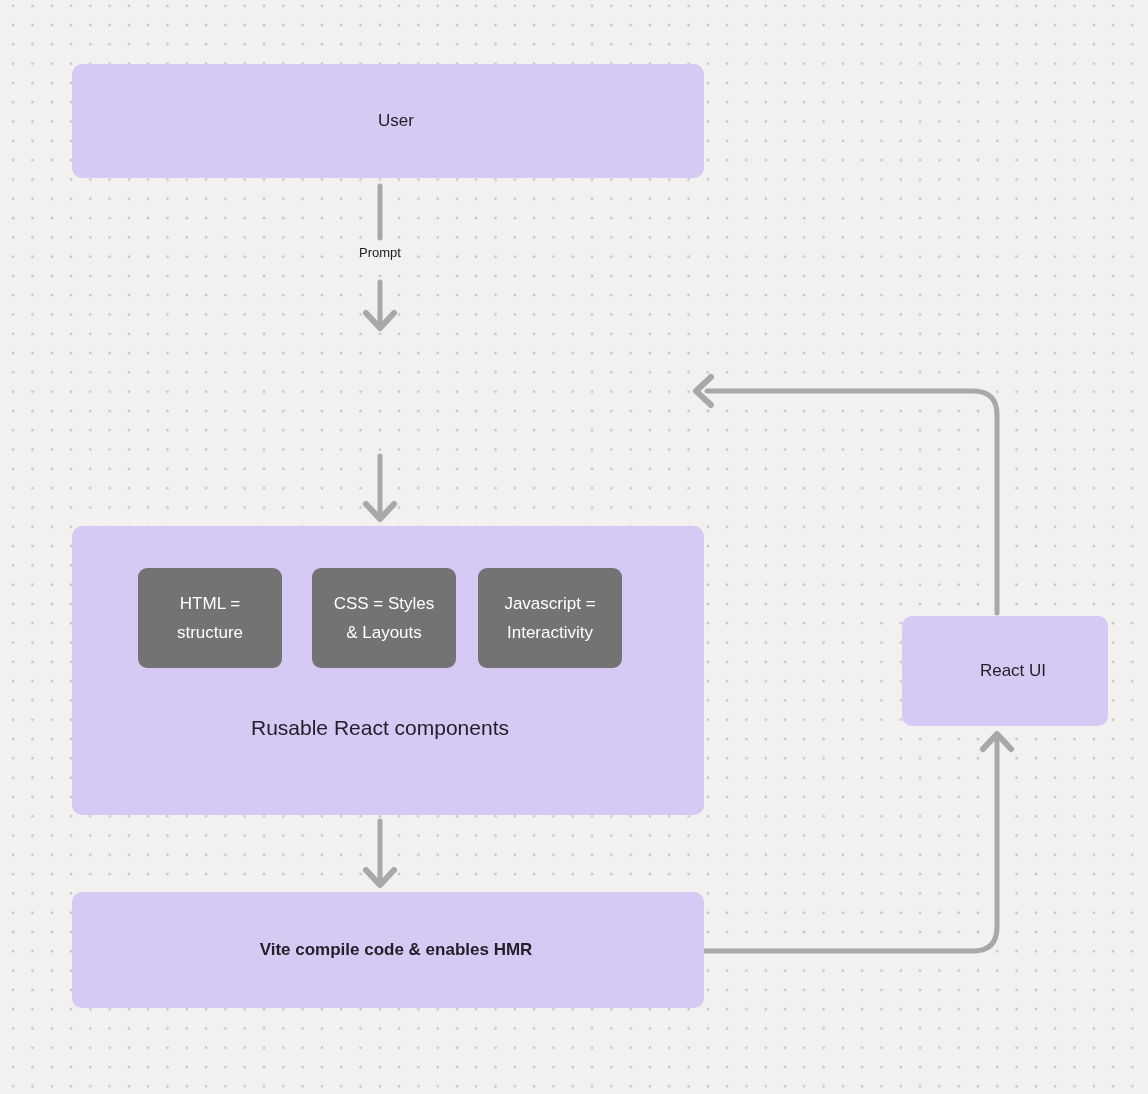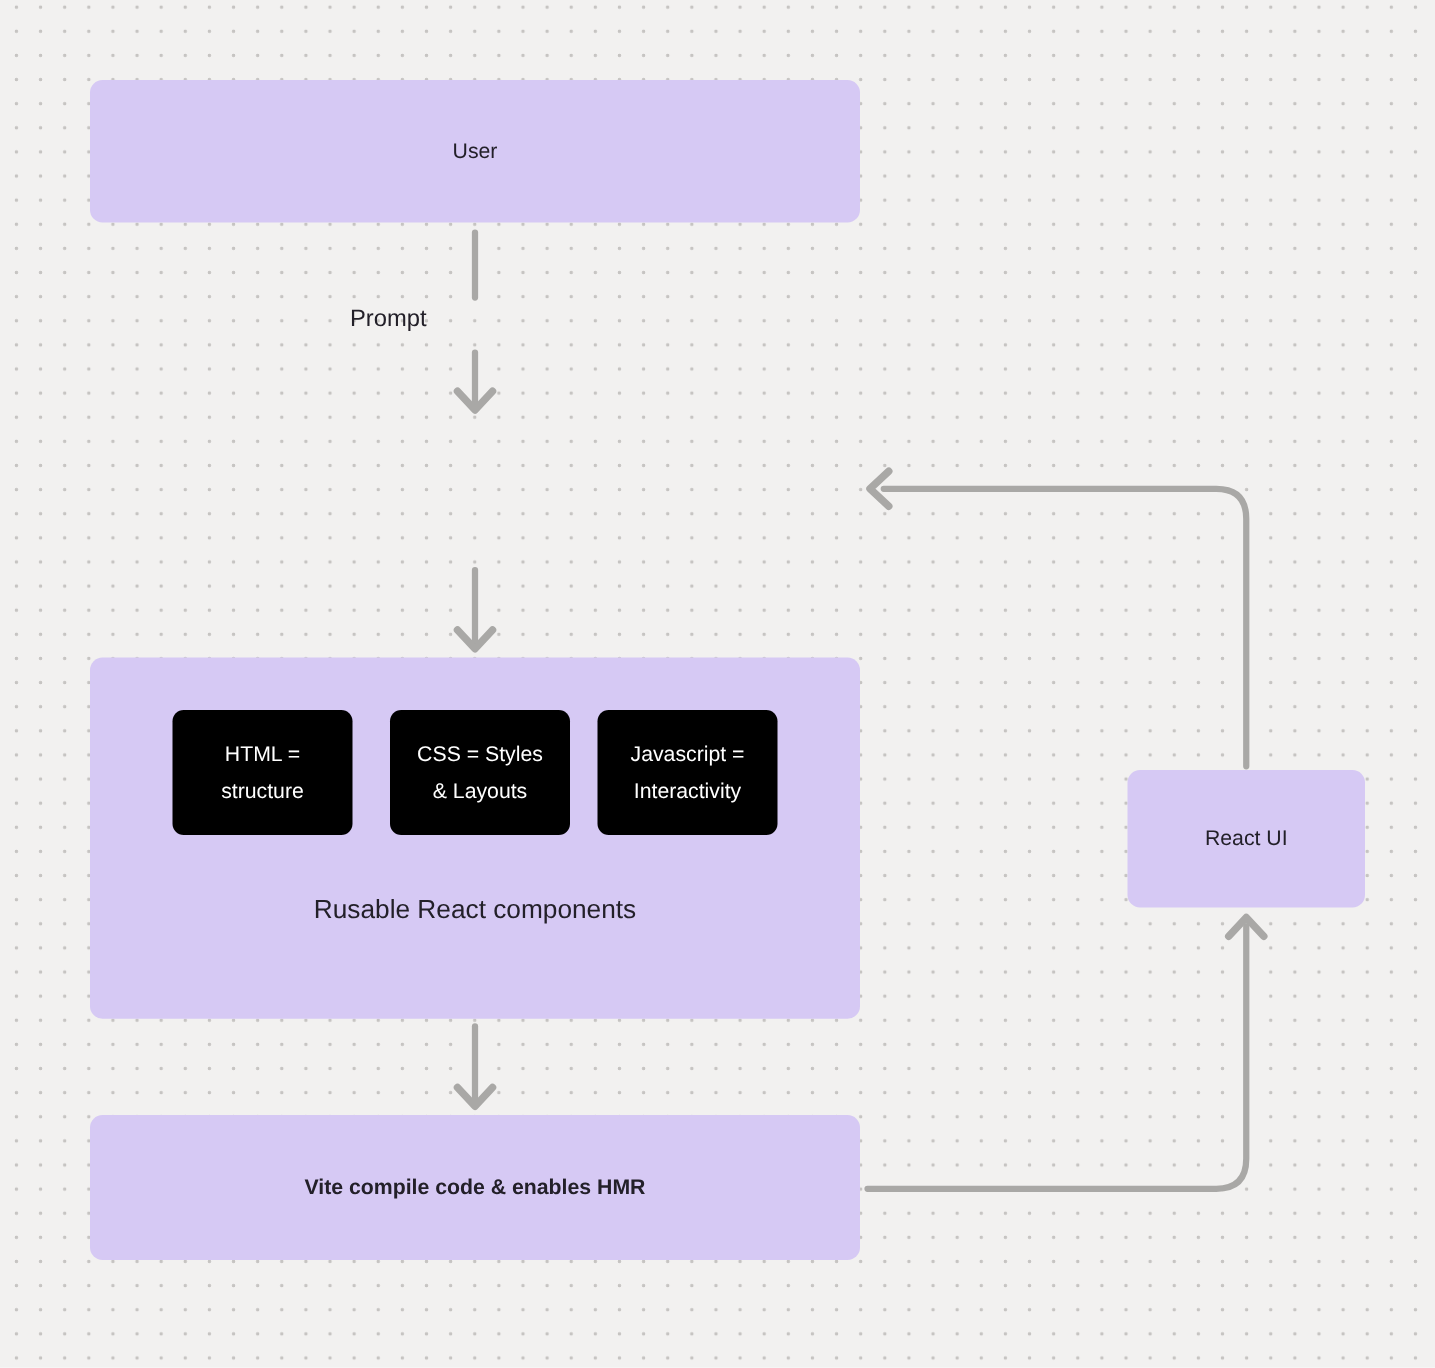--- a/index.html
+++ b/index.html
@@ -43,6 +43,7 @@
     font-size: 17px;
     font-weight: 400;
     text-align: center;
+    padding-left: 16px;
   }
   .node-user            { left: 72px;  top: 64px;  width: 616px; height: 114px; }
   .node-web-application { left: 72px;  top: 334px; width: 616px; height: 114px; }

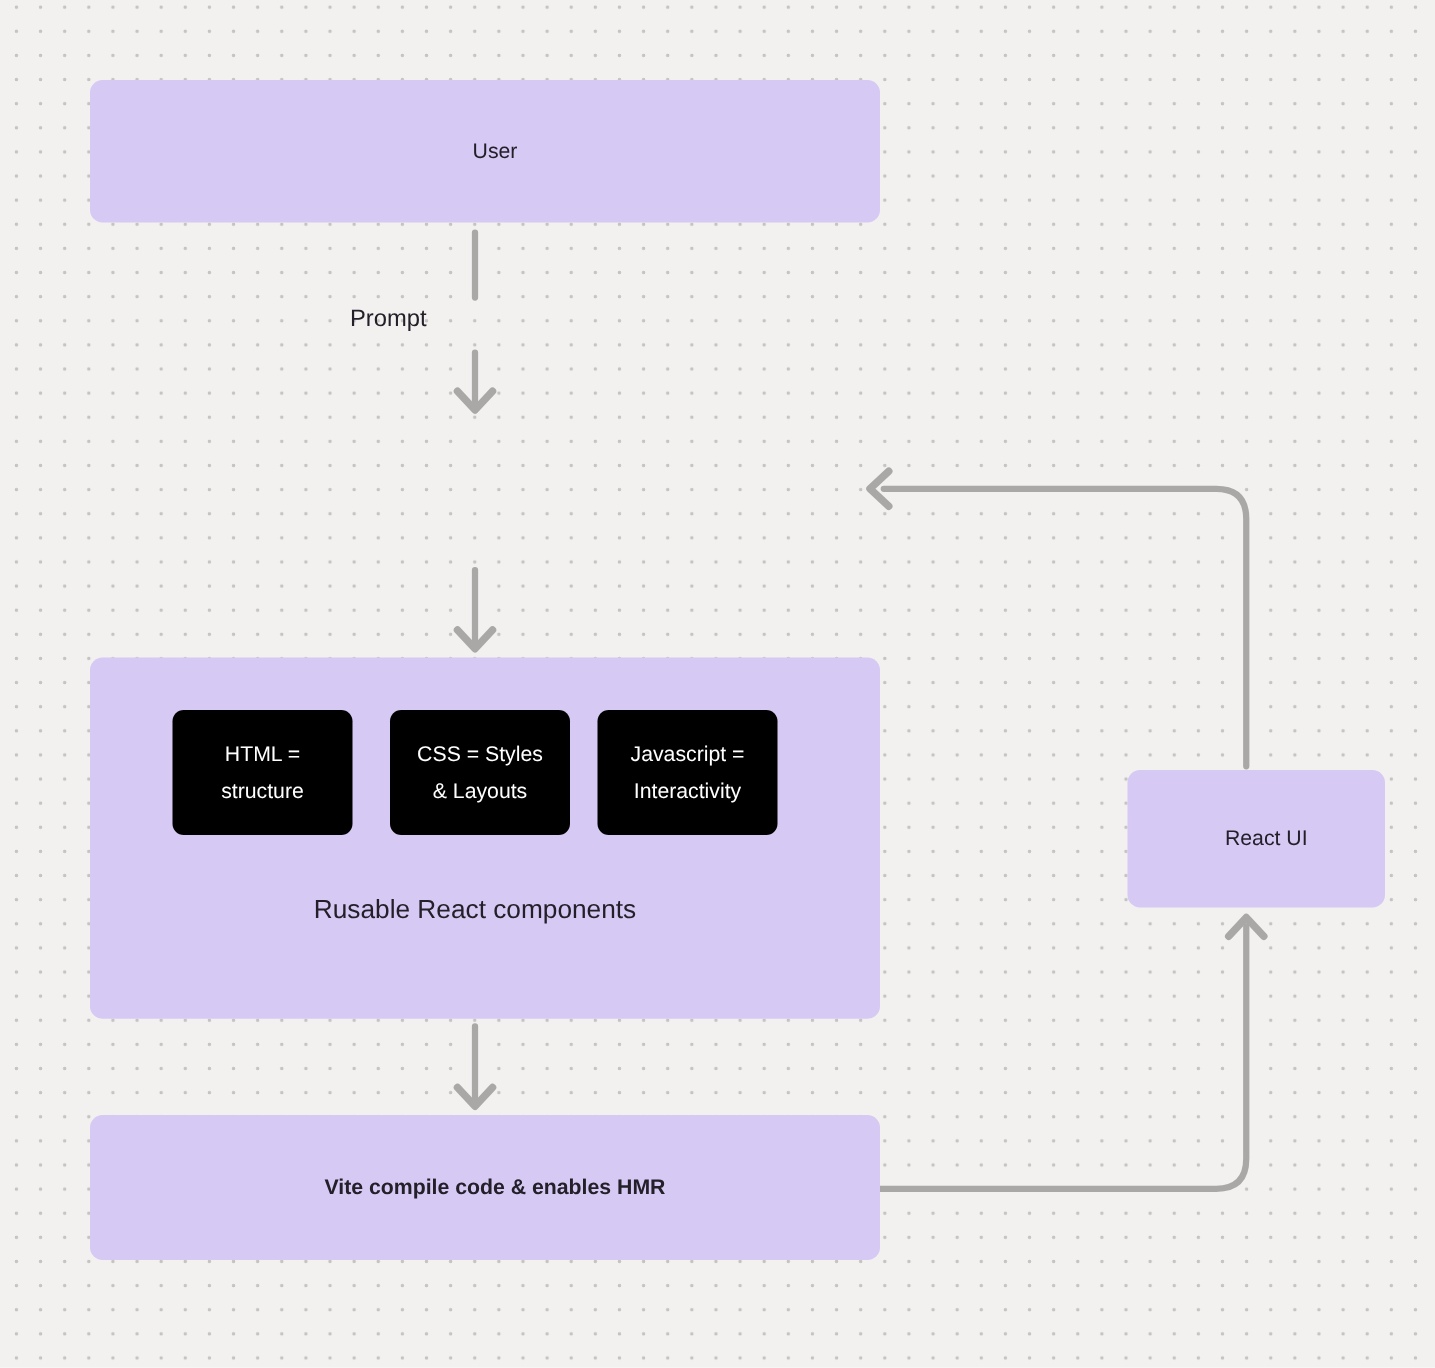--- a/index.html
+++ b/index.html
@@ -85,8 +85,9 @@
     left: 280px;
     top: 245px;
     width: 200px;
+    text-align: center;
     color: #232029;
-    font-size: 19px;
+    font-size: 13px;
     font-weight: 400;
   }
 </style>

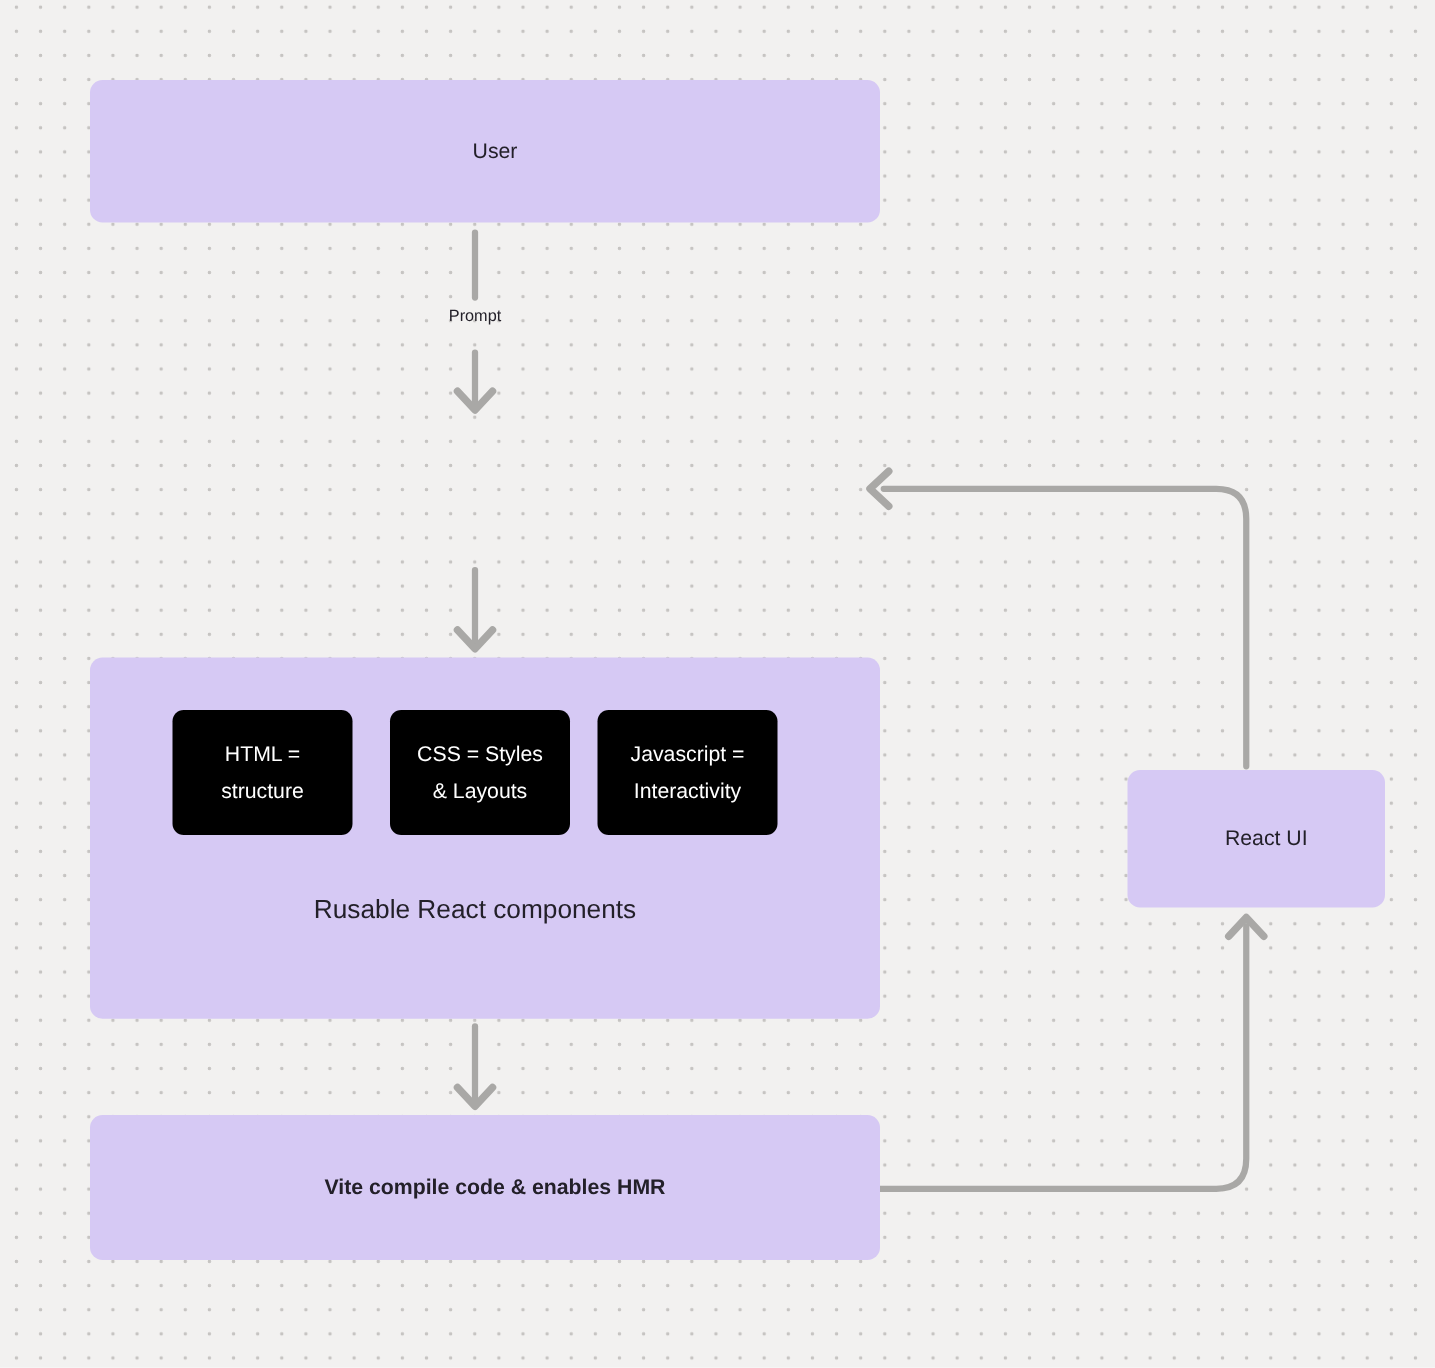--- a/index.html
+++ b/index.html
@@ -55,7 +55,7 @@
     top: 42px;
     width: 144px;
     height: 100px;
-    background: #000000;
+    background: #737373;
     border-radius: 9px;
     display: flex;
     align-items: center;

